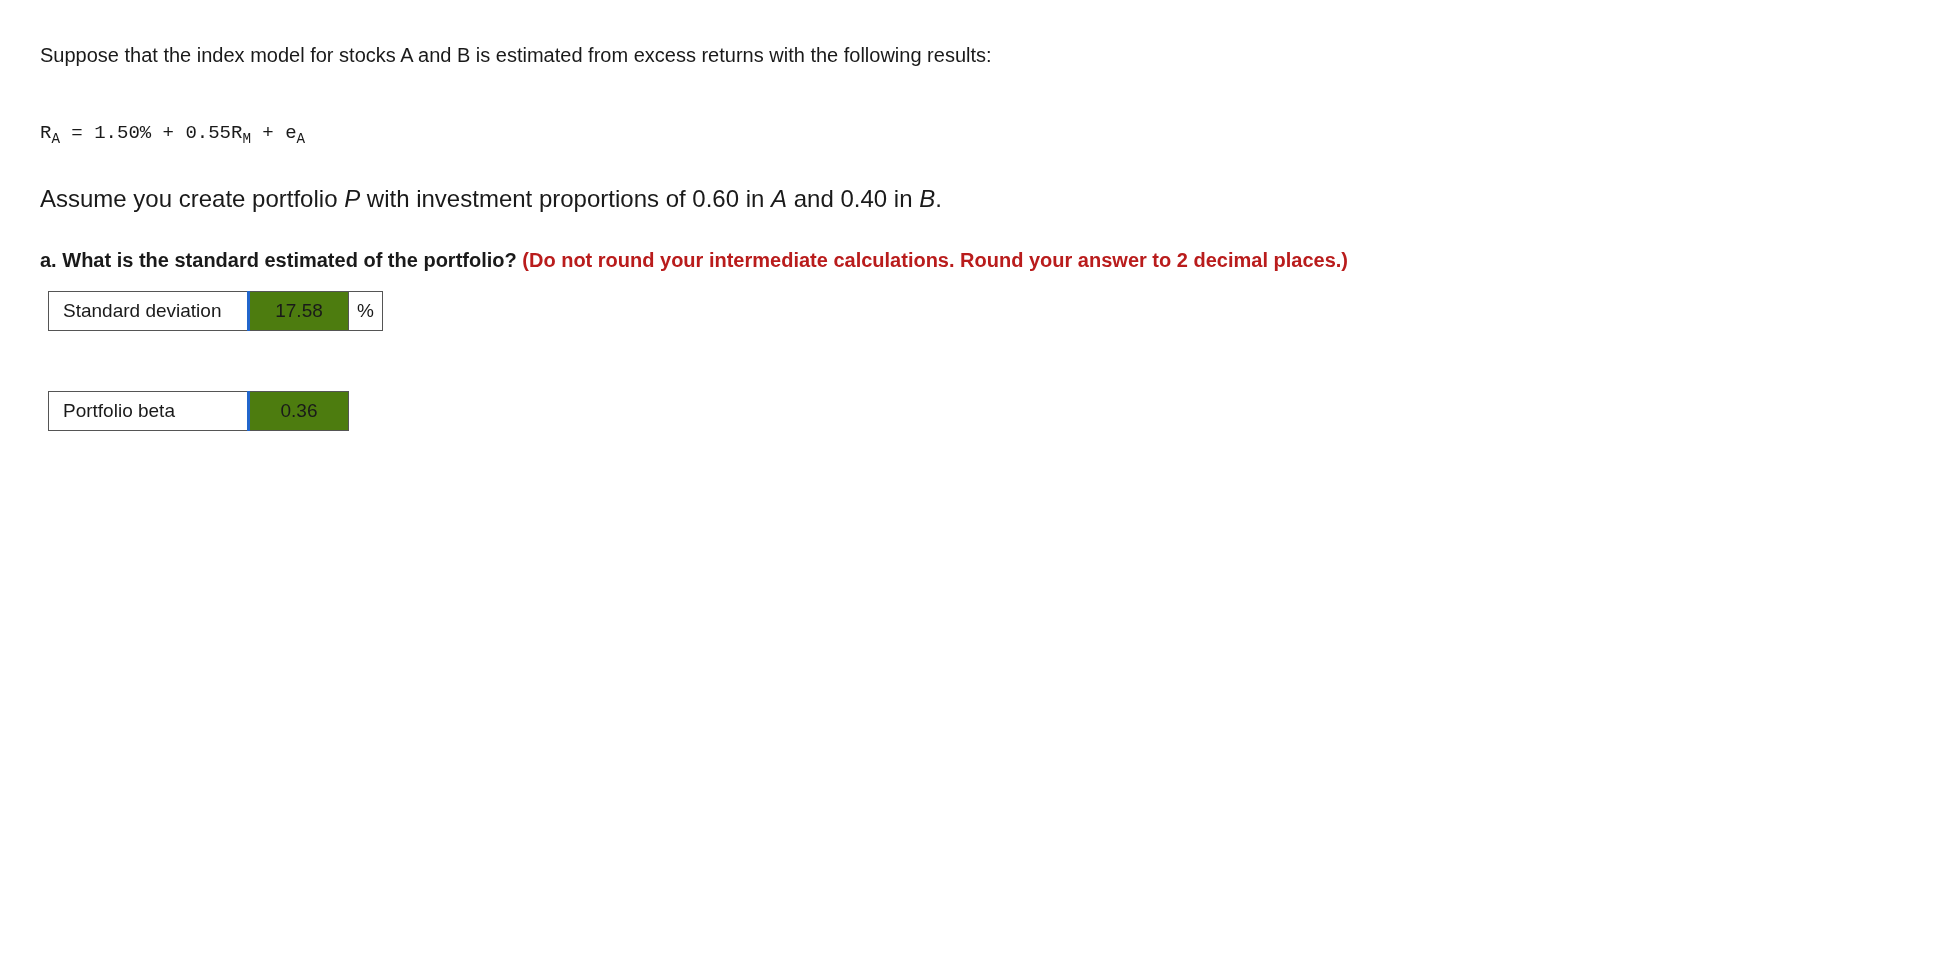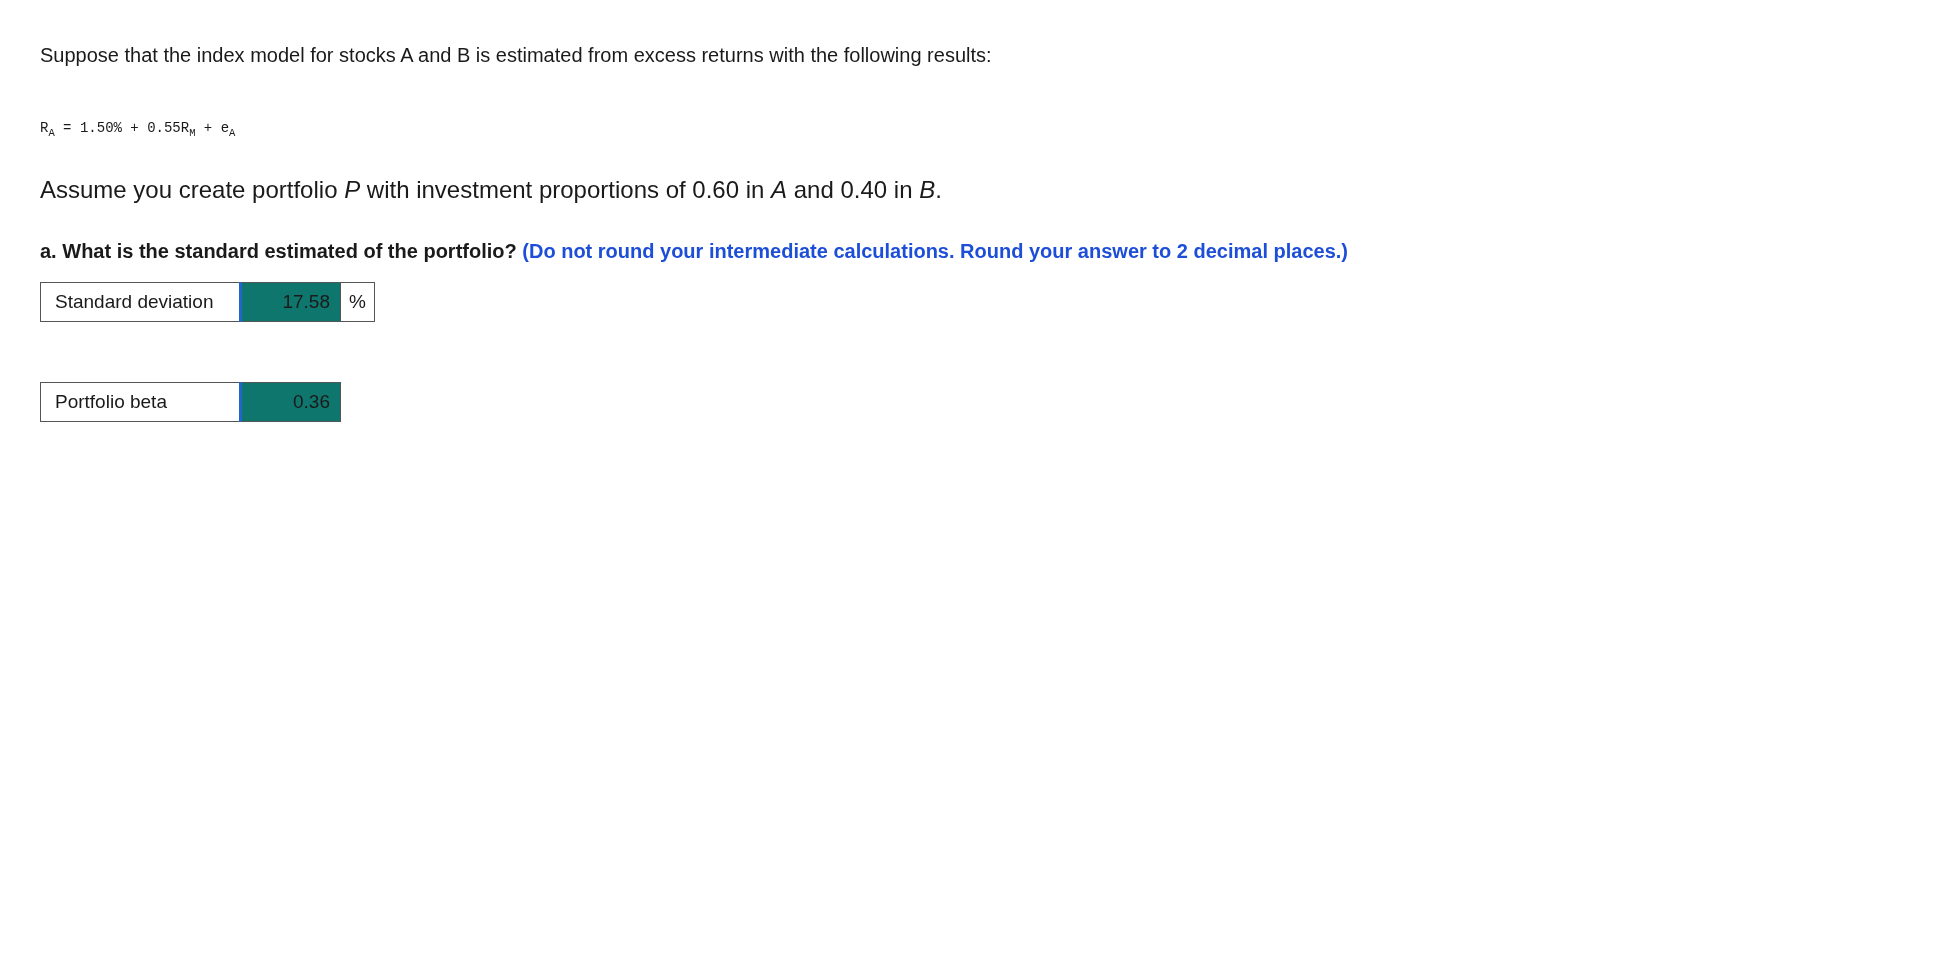--- a/index.html
+++ b/index.html
@@ -25,7 +25,7 @@
 
     .equations {
       font-family: 'Courier New', monospace;
-      font-size: 14px;
+      font-size: 19px;
       margin-bottom: 28px;
       line-height: 1.9;
     }

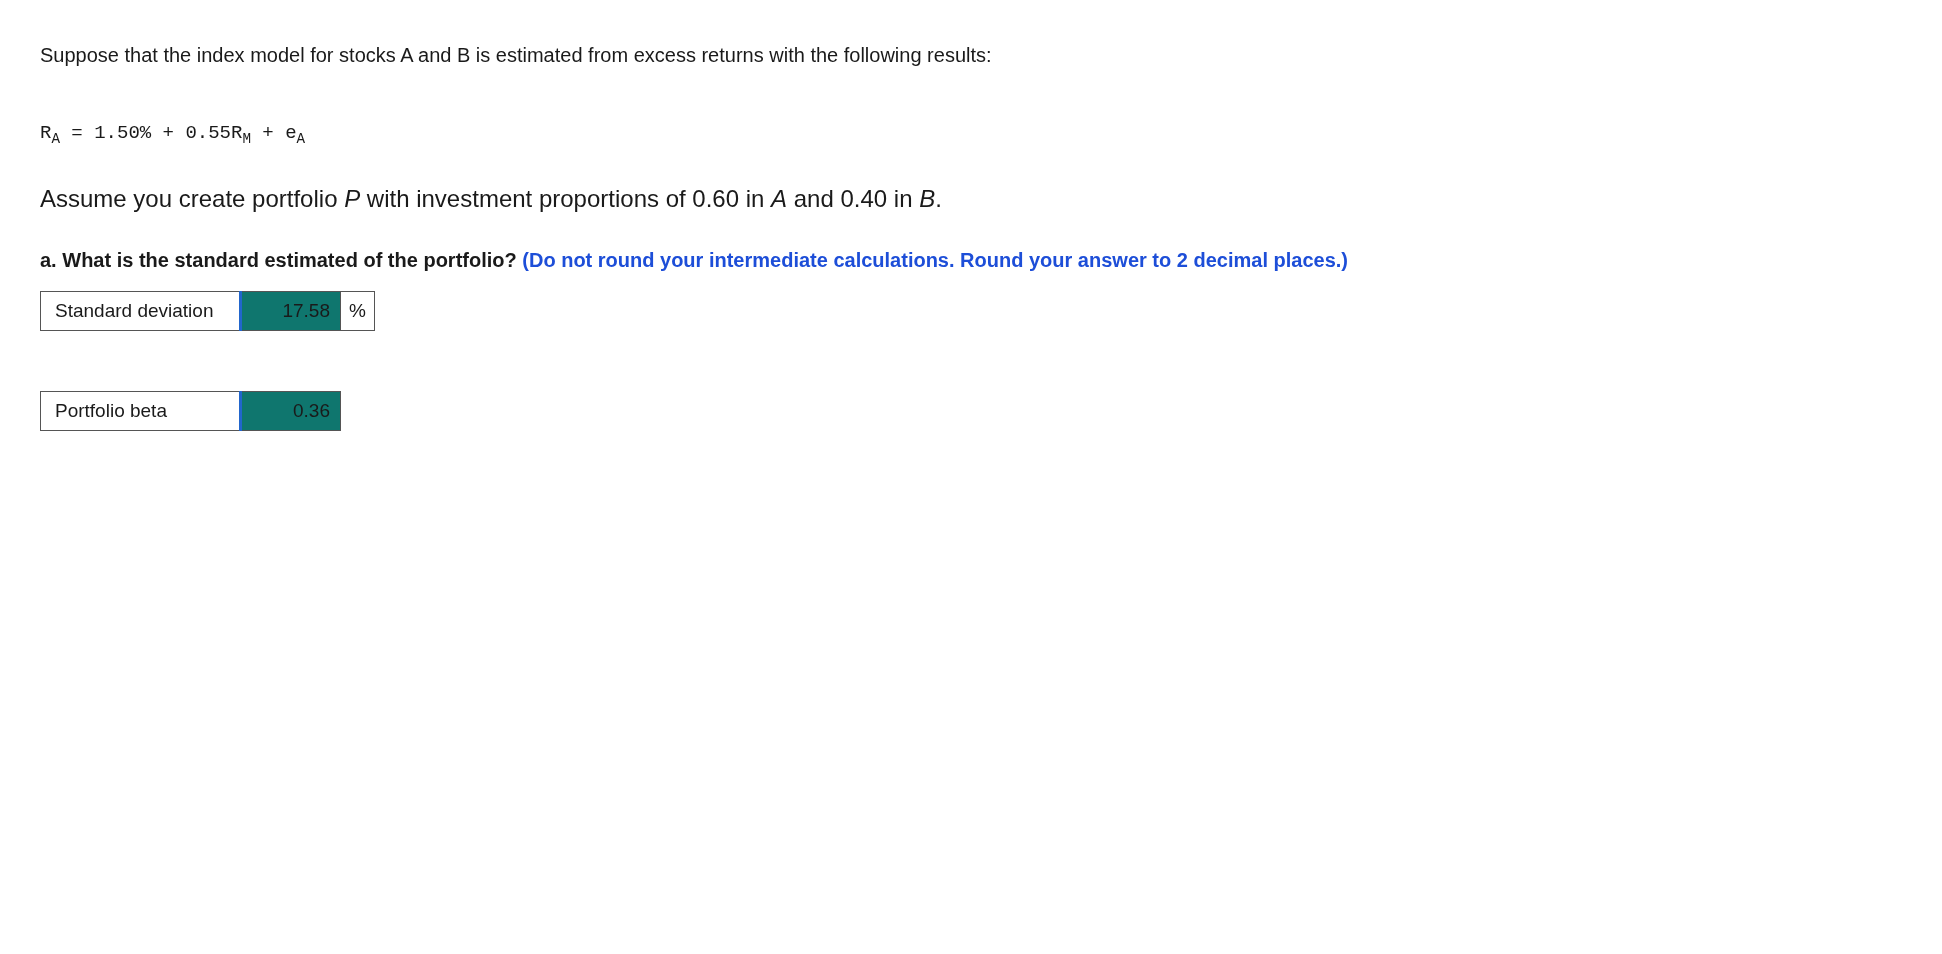--- a/index.html
+++ b/index.html
@@ -52,7 +52,7 @@
     }
 
     .question-label .highlight {
-      color: #1d4ed8;
+      color: #b91c1c;
       font-weight: bold;
     }
 

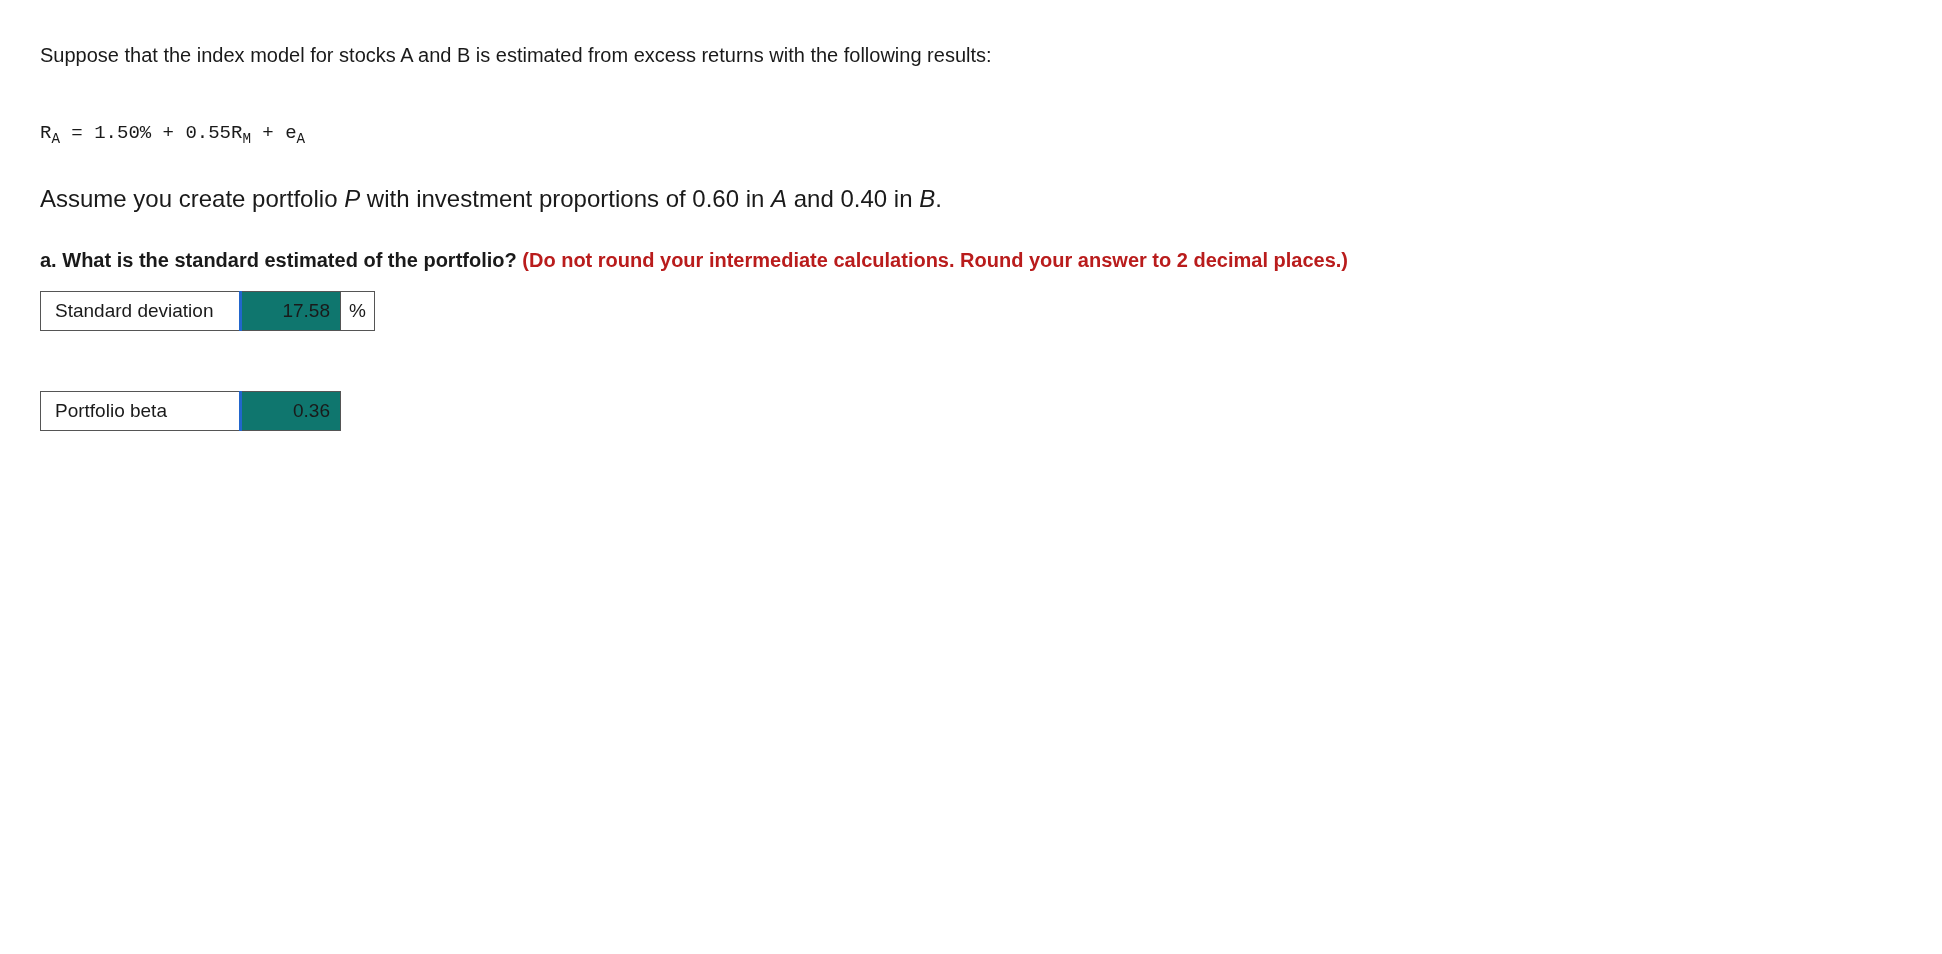--- a/index.html
+++ b/index.html
@@ -60,6 +60,7 @@
       border-collapse: collapse;
       margin-bottom: 60px;
       margin-top: 10px;
+      margin-left: 8px;
     }
 
     .answer-table td {

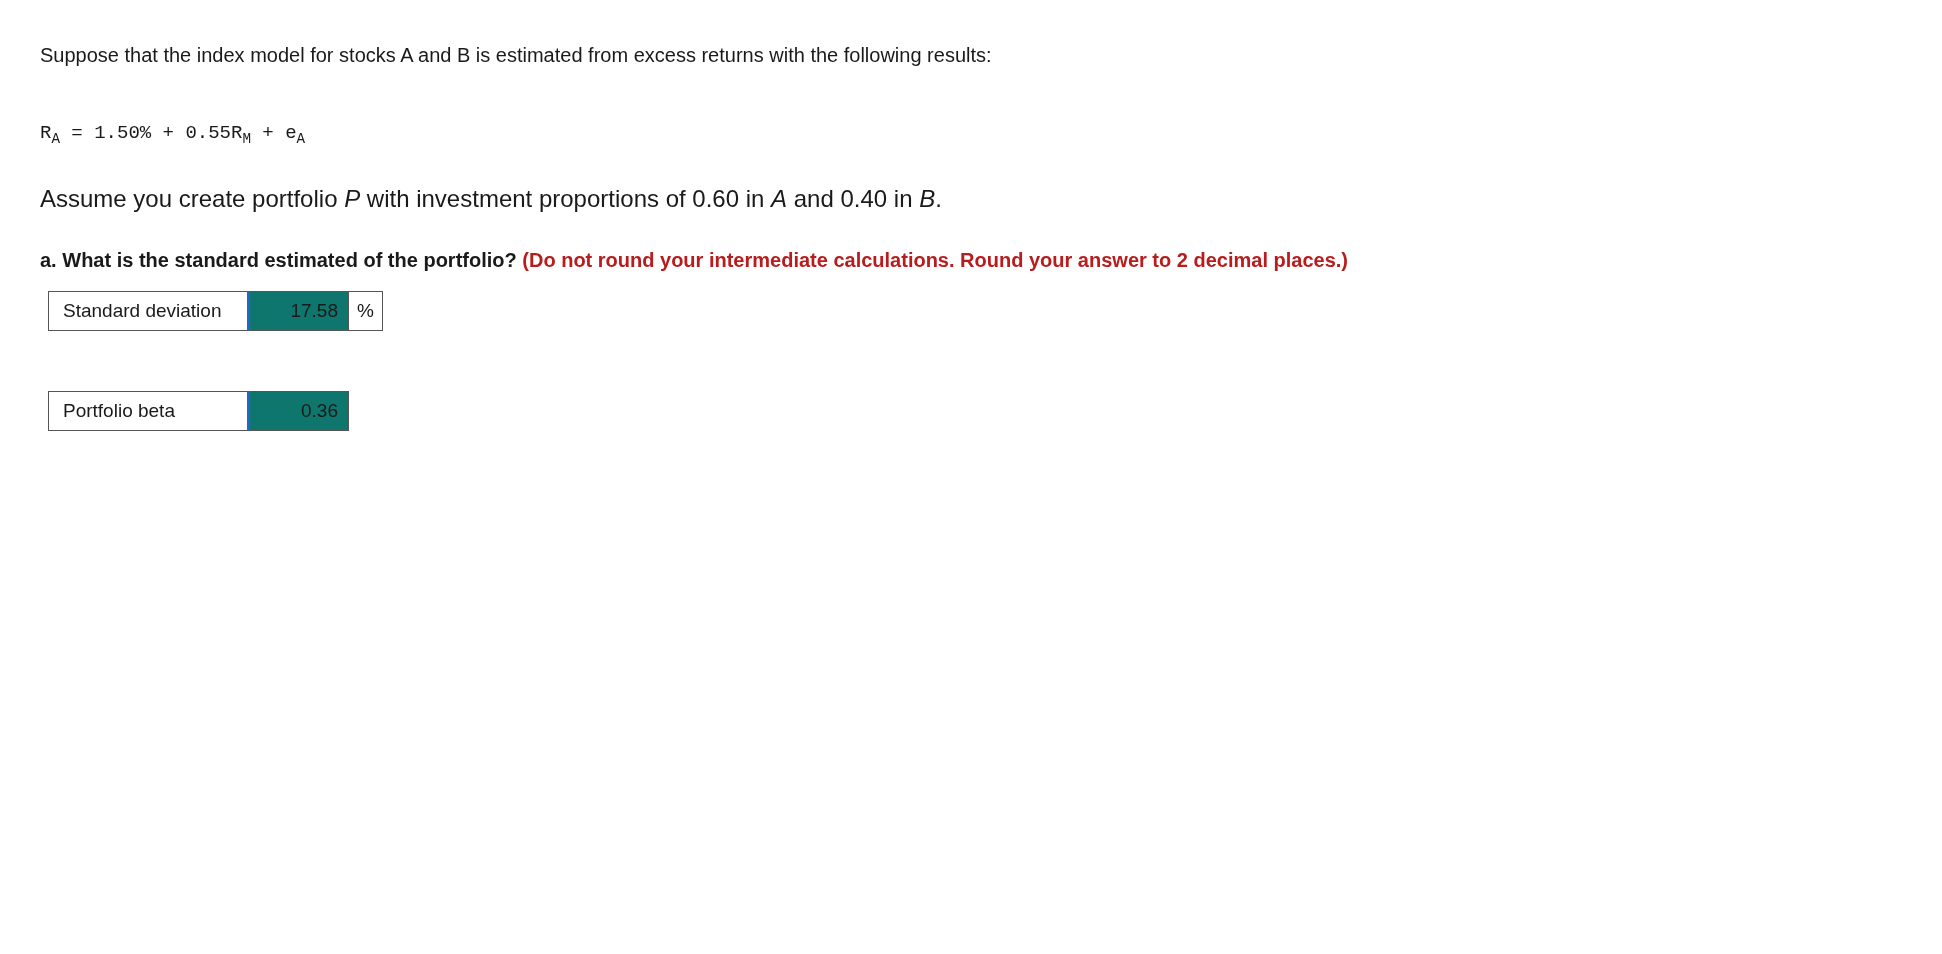--- a/index.html
+++ b/index.html
@@ -78,8 +78,8 @@
 
     .answer-table td.value-cell {
       min-width: 100px;
-      text-align: right;
-      background: #0f766e;
+      text-align: center;
+      background: #4d7c0f;
       border-left: 3px solid #2266cc;
       position: relative;
       padding: 8px 10px;

